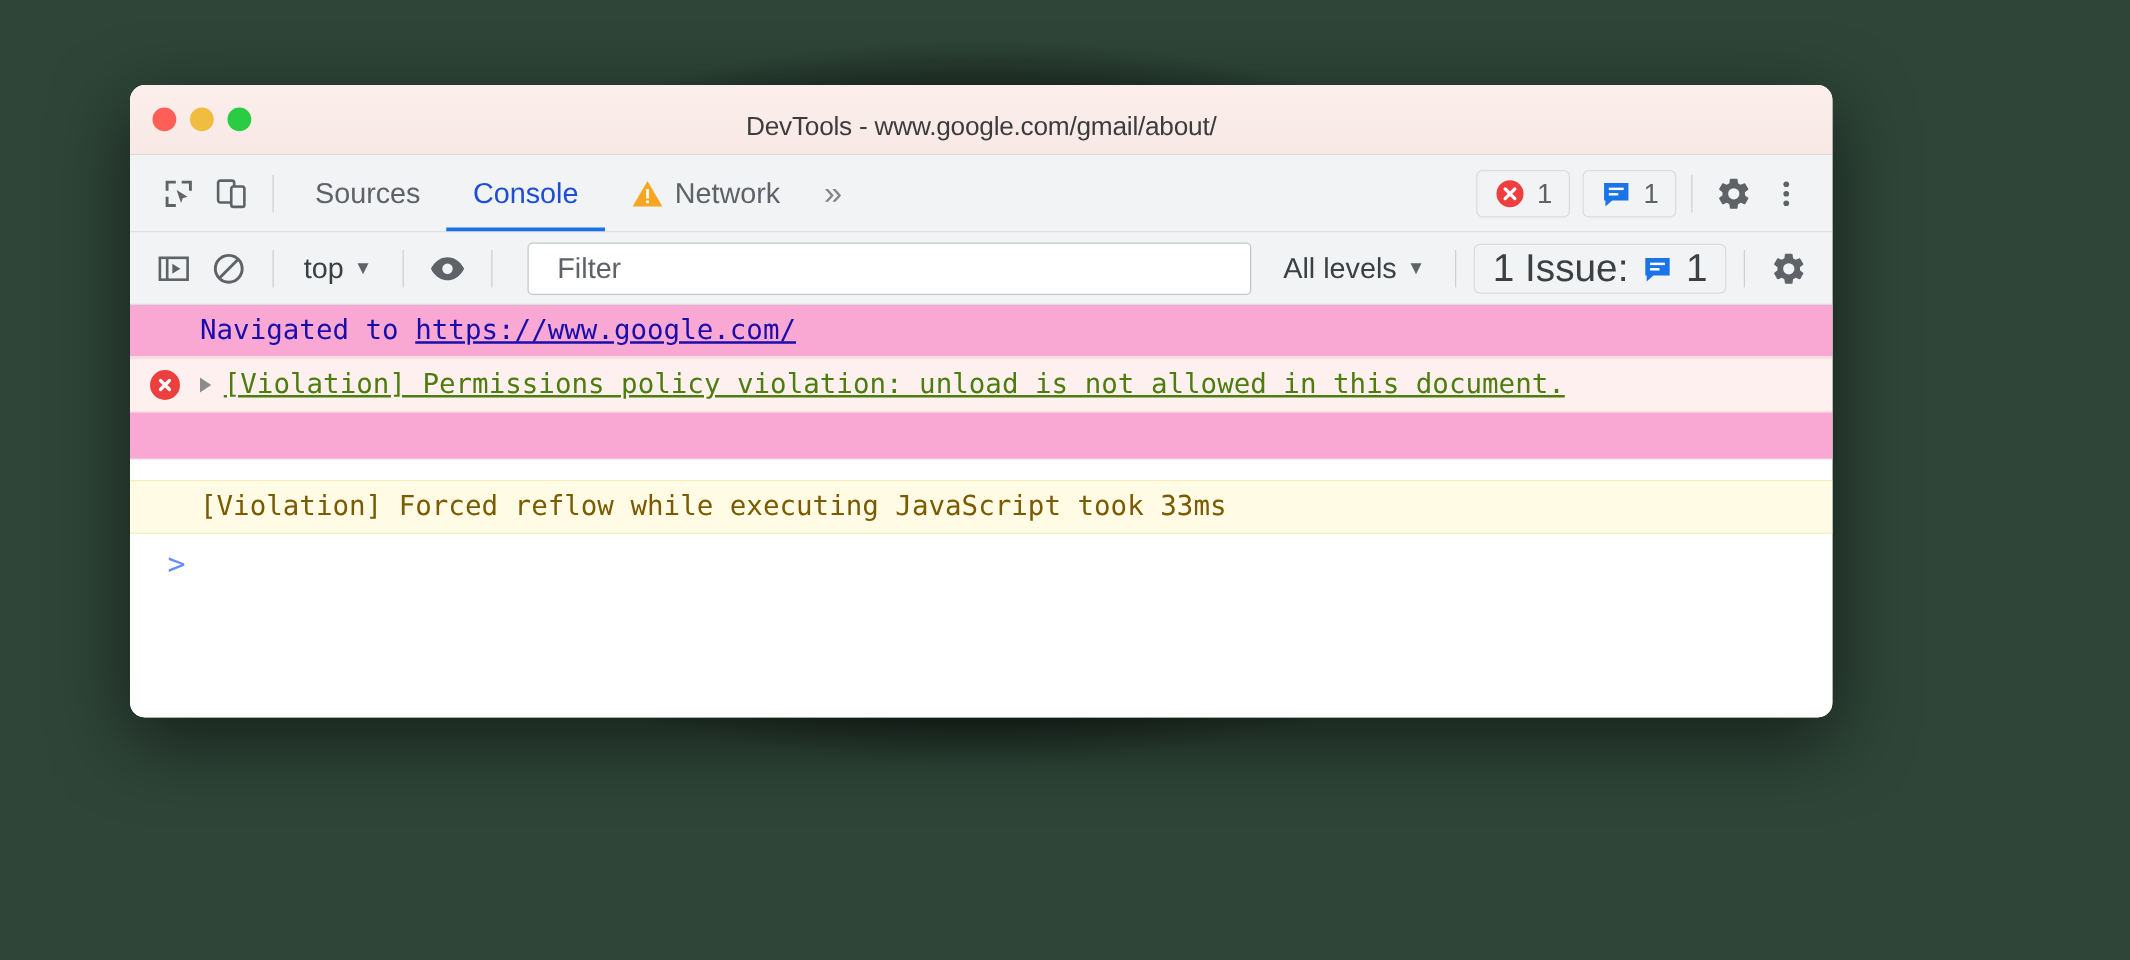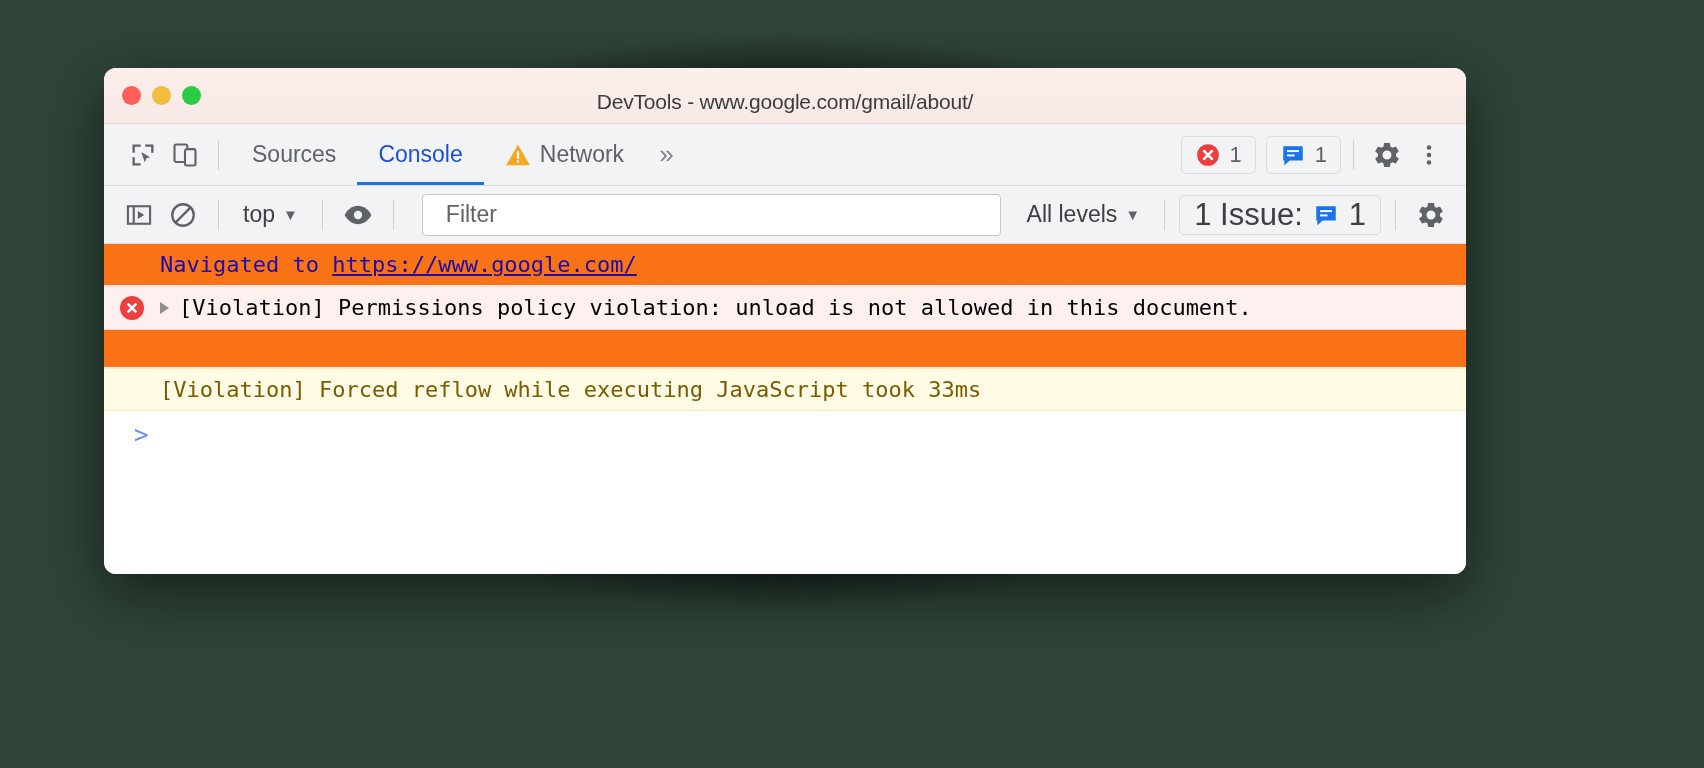--- a/index.html
+++ b/index.html
@@ -156,7 +156,7 @@
     position: relative;
     min-height: 38px;
   }
-  .row.info { background: #f97316; }
+  .row.info { background: #f9a8d4; }
   .row.error { background: #fff0f0; border-bottom: 1px solid #ffd6d6; border-top: 1px solid #ffd6d6; }
   .row.warning { background: #fffbe5; border-bottom: 1px solid #f5edbe; border-top: 1px solid #f5edbe; }
   .row-gutter {

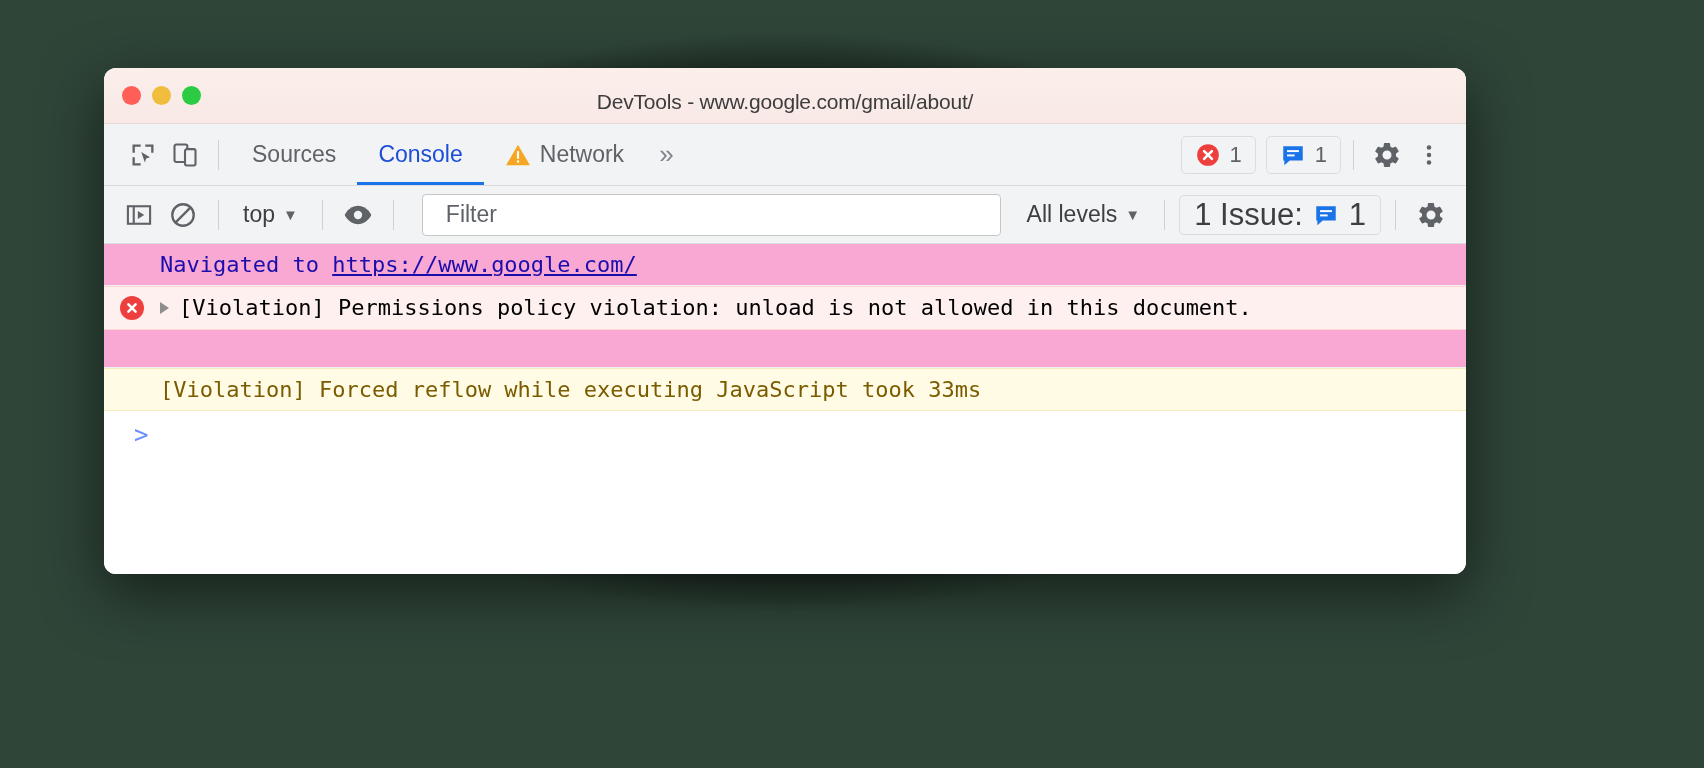--- a/index.html
+++ b/index.html
@@ -189,7 +189,7 @@
     word-break: break-word;
   }
   .msg.blue { color: #1a0dab; }
-  .msg.red { color: #000000; }
+  .msg.red { color: #4d7c0f; text-decoration: underline; }
   .msg.brown { color: #7a5b00; }
   .url-link { color: #1a0dab; text-decoration: underline; }
   .src-link {

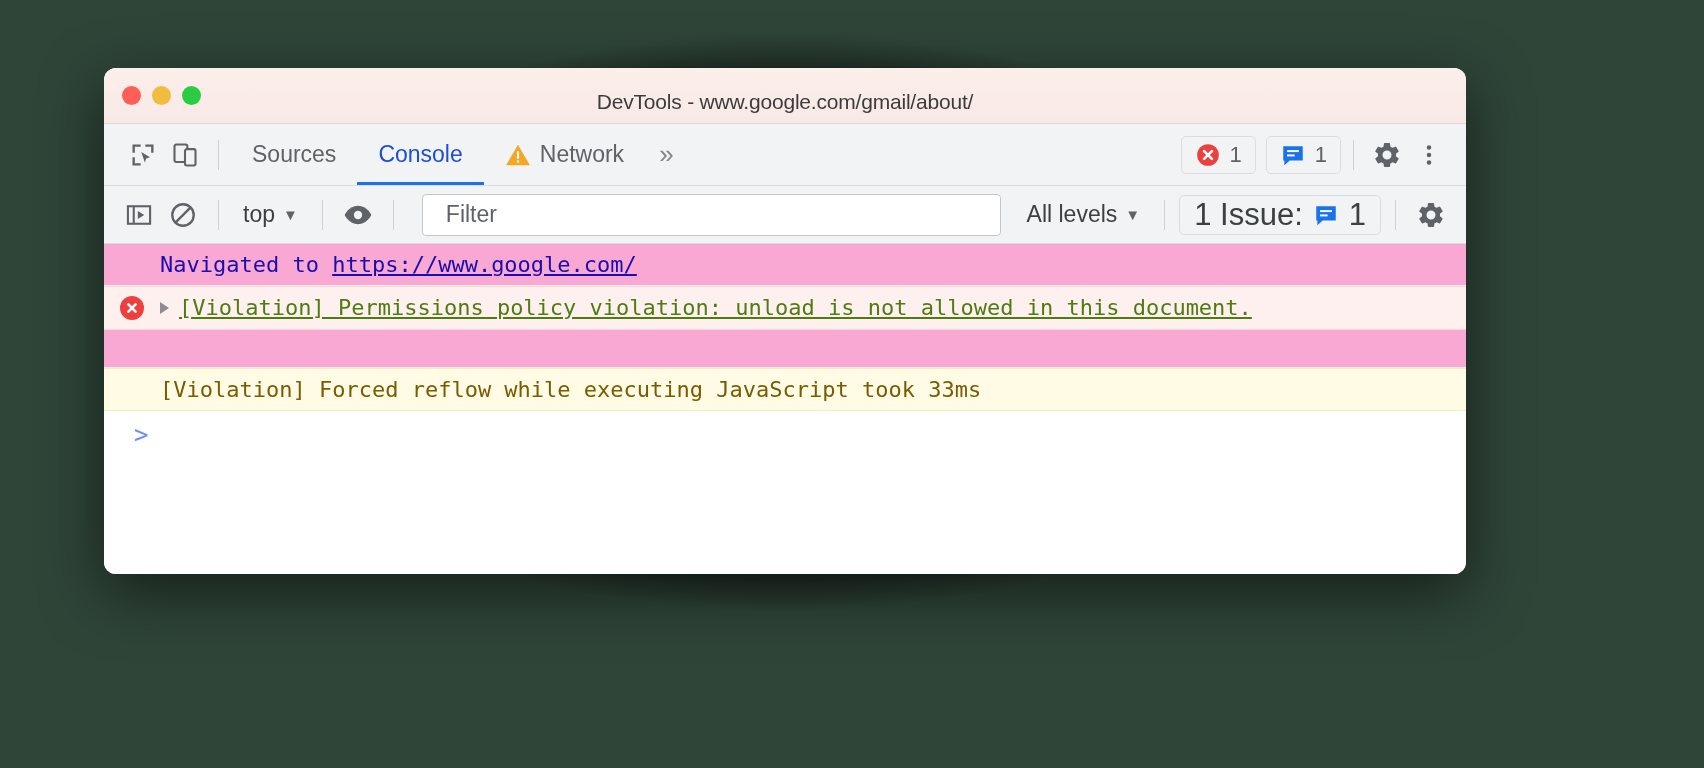--- a/index.html
+++ b/index.html
@@ -158,7 +158,7 @@
   }
   .row.info { background: #f9a8d4; }
   .row.error { background: #fff0f0; border-bottom: 1px solid #ffd6d6; border-top: 1px solid #ffd6d6; }
-  .row.warning { background: #fffbe5; border-bottom: 1px solid #f5edbe; border-top: 1px solid #f5edbe; }
+  .row.warning { background: #fffbe5; border-bottom: 1px solid #f5edbe; border-top: 1px solid #f5edbe; margin-top: 16px; }
   .row-gutter {
     width: 56px; min-width: 56px;
     display: flex; align-items: center; justify-content: center;

